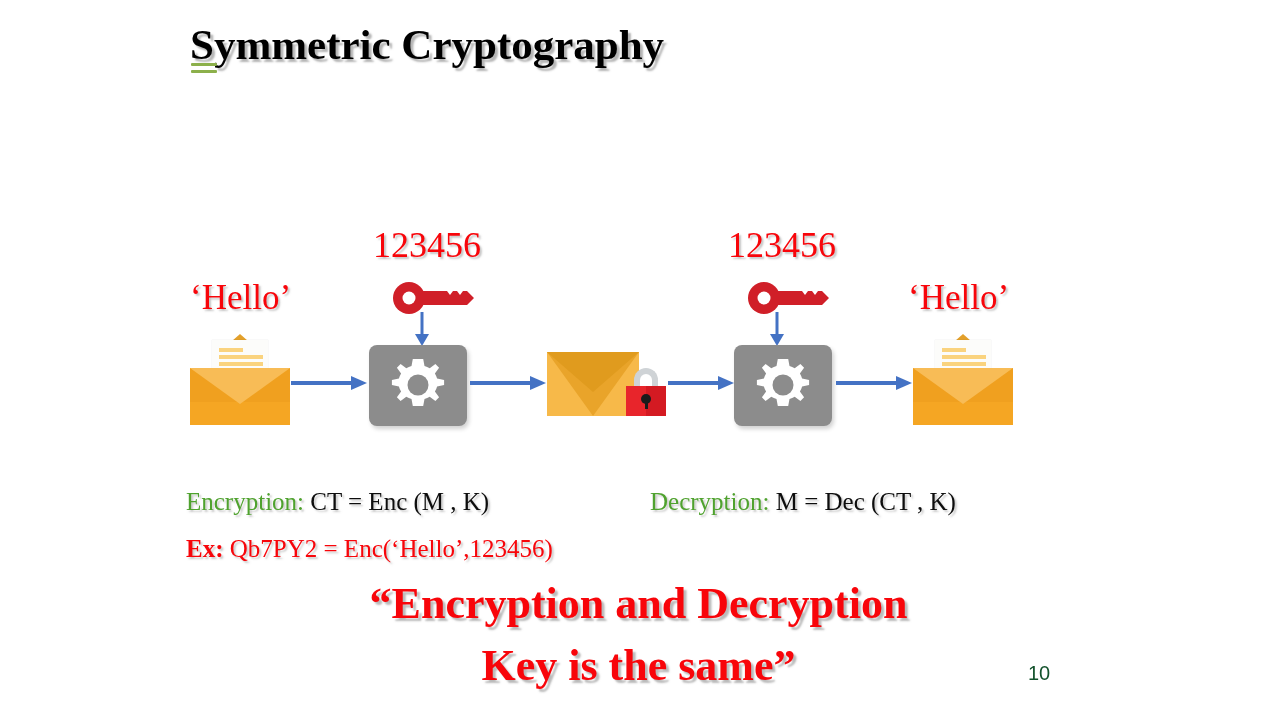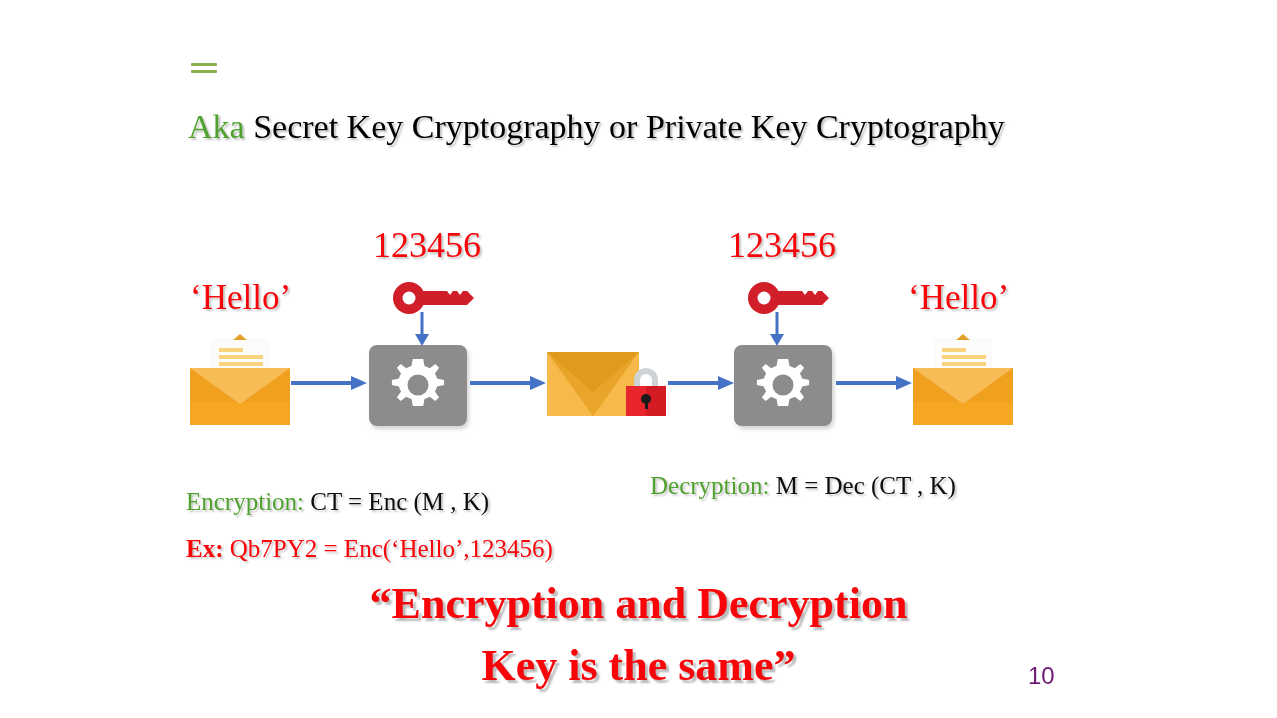--- a/index.html
+++ b/index.html
@@ -258,6 +258,7 @@
 
 <div id="slide">
 
+  <div class="title">Symmetric Cryptography</div>
   <div class="title-underline">
     <span></span>
       <span></span>

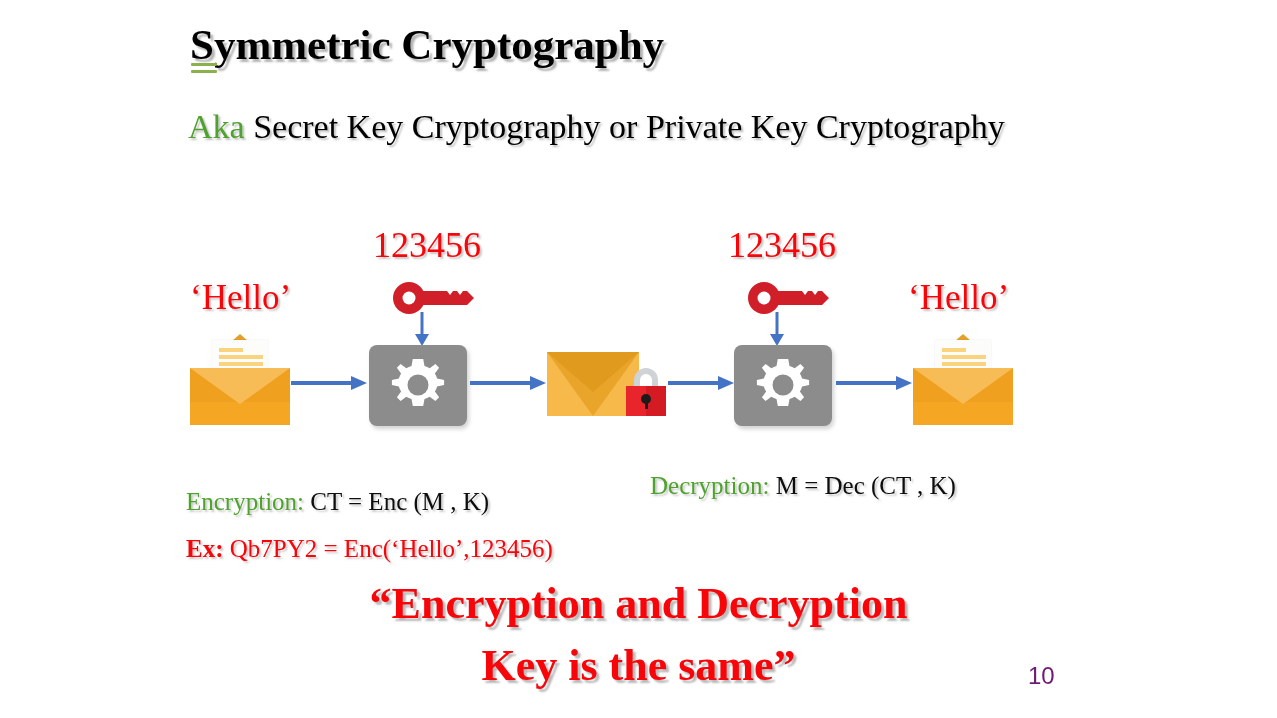--- a/index.html
+++ b/index.html
@@ -264,9 +264,6 @@
       <span></span>
   </div>
 
-  <div class="subtitle">
-    <span class="aka">Aka</span><span> Secret Key Cryptography or Private Key Cryptography</span>
-  </div>
 
   <div class="red-label lbl-key1">123456</div>
   <div class="red-label lbl-key2">123456</div>

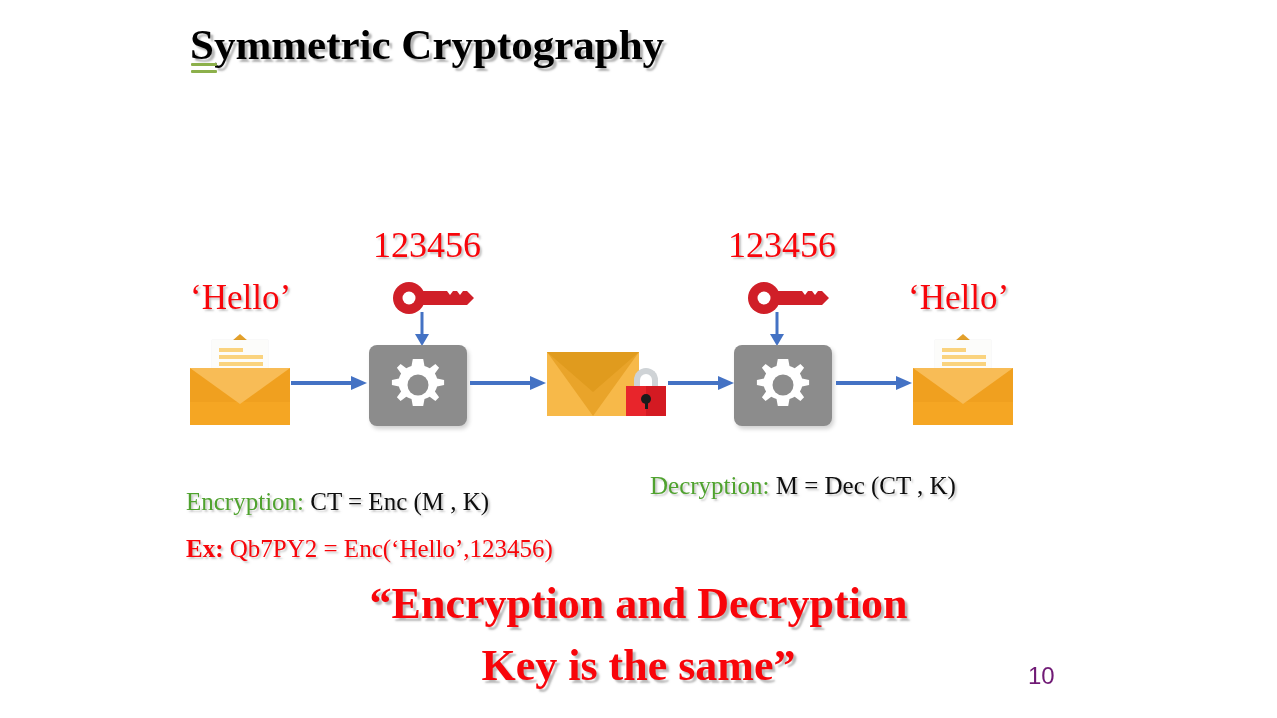--- a/index.html
+++ b/index.html
@@ -224,7 +224,7 @@
 
   .enc1 { left: 186px; top: 488px; }
   .enc2 { left: 186px; top: 535px; }
-  .dec1 { left: 650px; top: 472px; }
+  .dec1 { left: 650px; top: 488px; }
   .dec2 { left: 650px; top: 521px; }
 
   

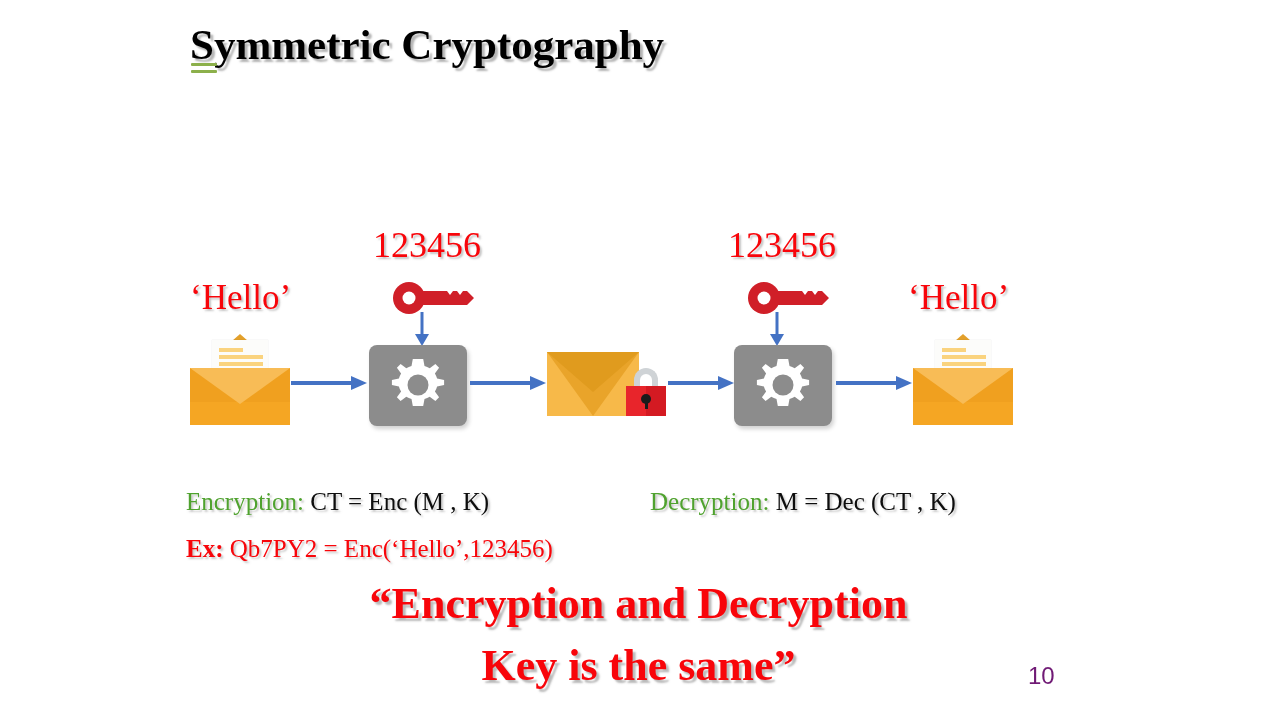--- a/index.html
+++ b/index.html
@@ -249,8 +249,8 @@
     left: 1028px;
     top: 662px;
     font-family: "Liberation Sans", sans-serif;
-    font-size: 24px;
-    color: #701a75;
+    font-size: 20px;
+    color: #14532d;
   }
 </style>
 </head>

